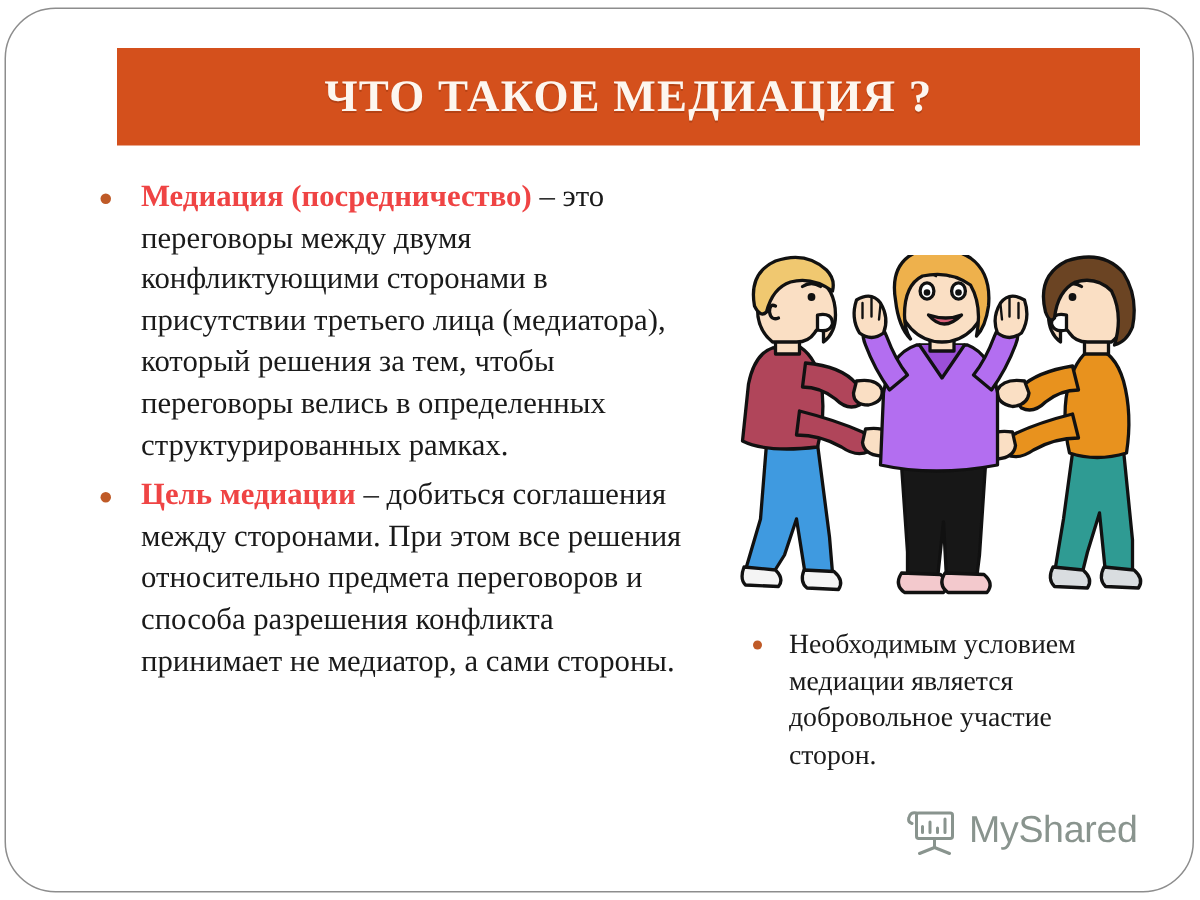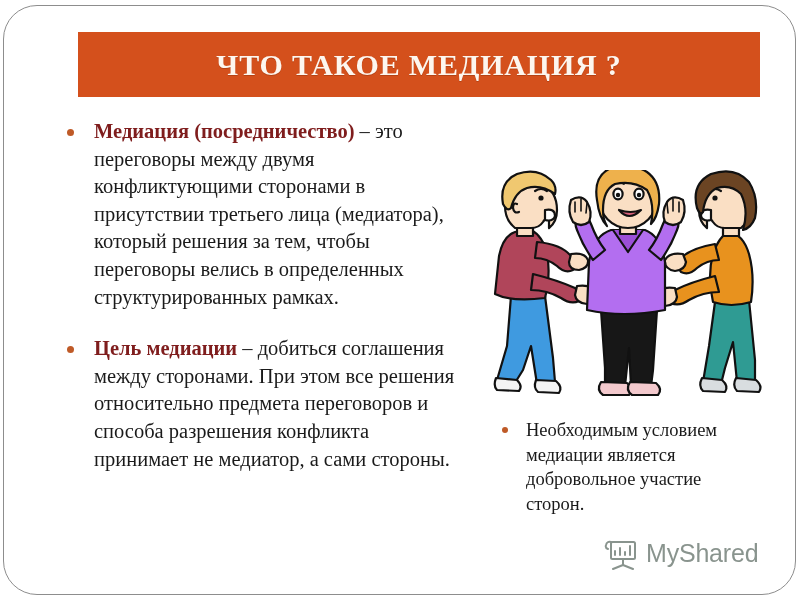--- a/index.html
+++ b/index.html
@@ -82,7 +82,7 @@
   }
   .lead {
     font-weight: bold;
-    color: #7f1d1d;
+    color: #ef4444;
   }
 
   

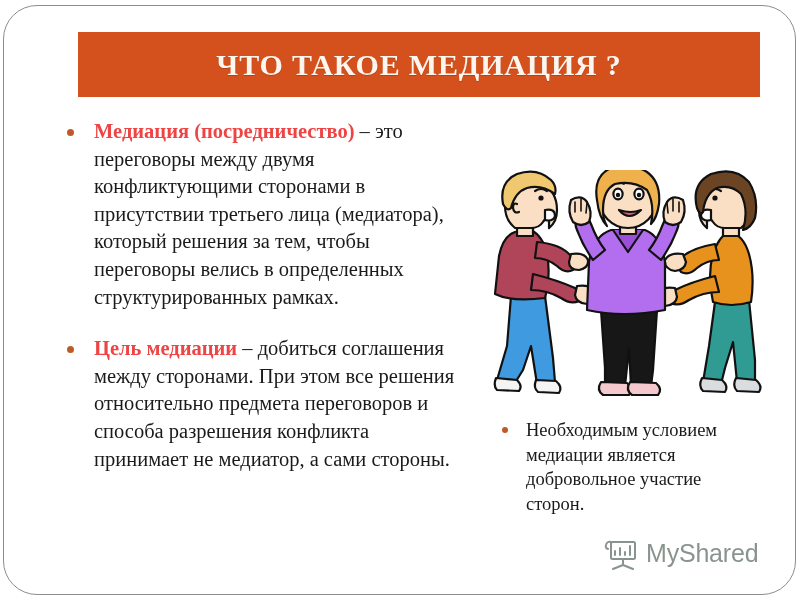--- a/index.html
+++ b/index.html
@@ -70,7 +70,7 @@
     color: #1a1a1a;
     text-align: left;
   }
-  .bullet-para + .bullet-para { margin-top: 24px; }
+  .bullet-para + .bullet-para { margin-top: 6px; }
   .bullet-dot {
     position: absolute;
     left: 9px;

